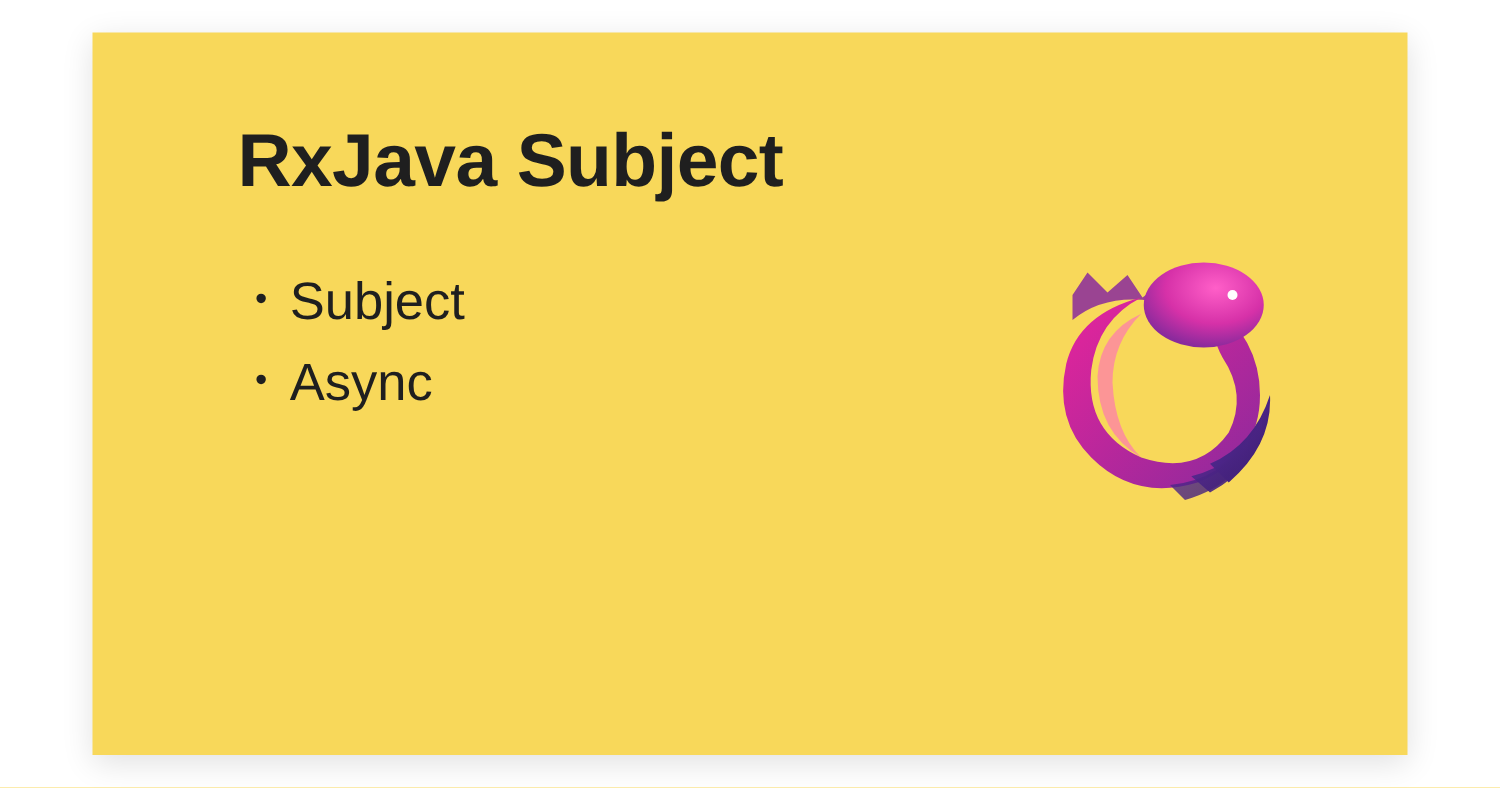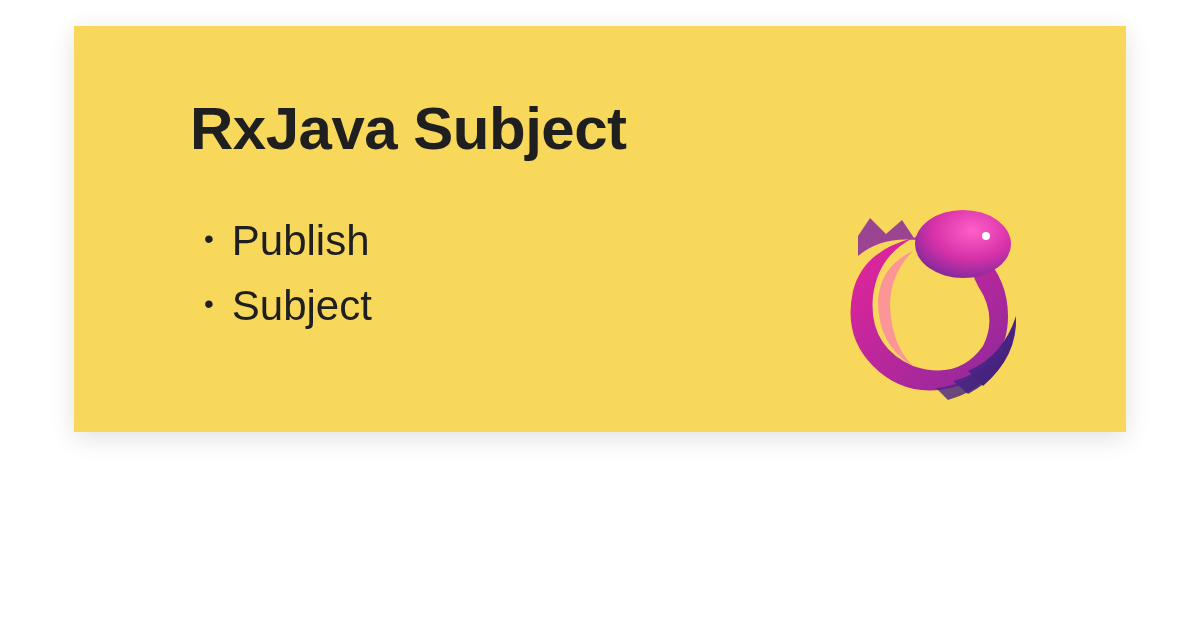--- a/index.html
+++ b/index.html
@@ -19,7 +19,7 @@
       left: 74px;
       top: 26px;
       width: 1052px;
-      height: 406px;
+      height: 578px;
       background: #f8d85a;
       box-shadow: 0 6px 24px rgba(0,0,0,0.12);
     }

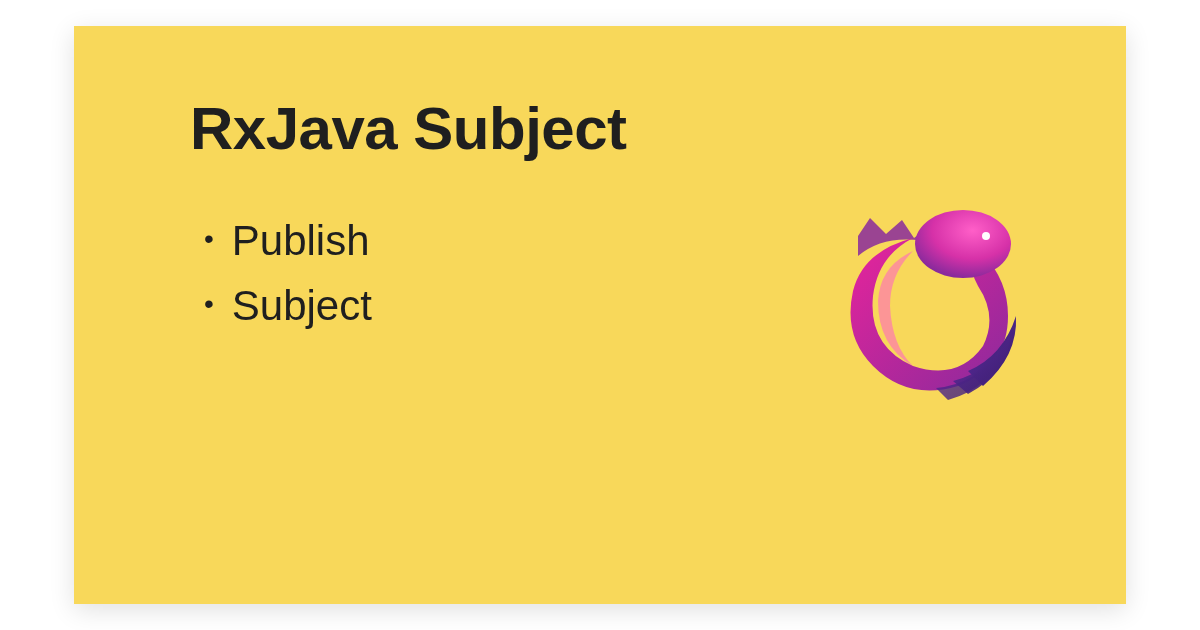--- a/index.html
+++ b/index.html
@@ -66,7 +66,6 @@
 <div class="card">
   <h1 class="title">RxJava Subject</h1>
   <ul class="list">
-    <li>Publish</li>
     <li>Subject</li>
   </ul>
   <div class="logo">

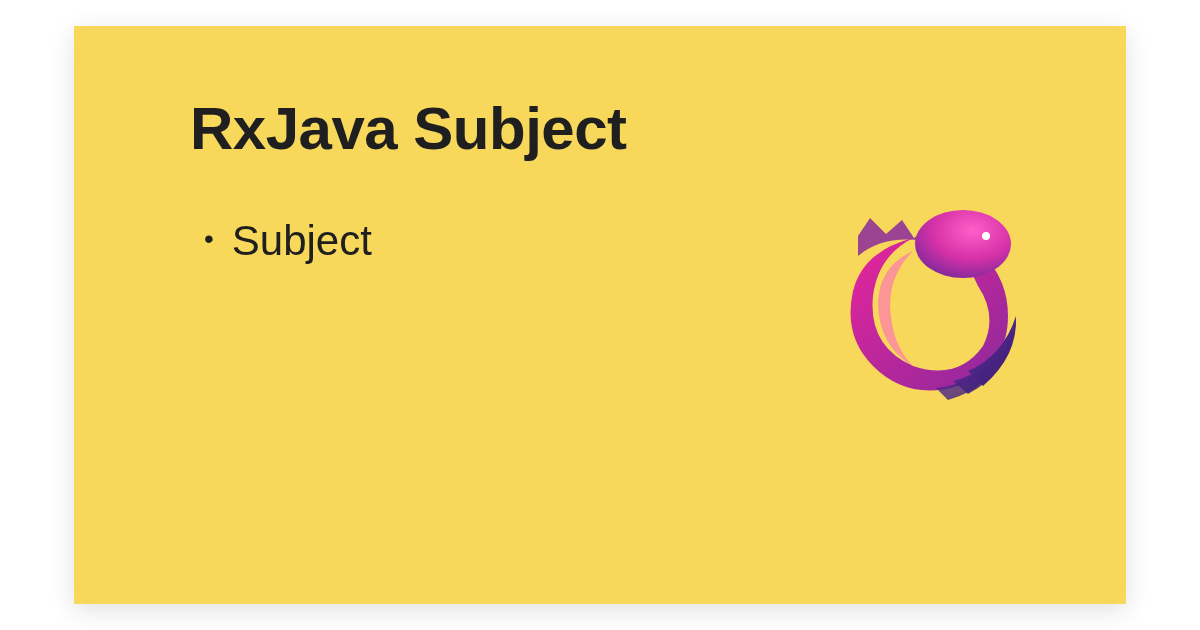--- a/index.html
+++ b/index.html
@@ -67,6 +67,7 @@
   <h1 class="title">RxJava Subject</h1>
   <ul class="list">
     <li>Subject</li>
+    <li>Async</li>
   </ul>
   <div class="logo">
     <svg viewBox="0 0 210 210" xmlns="http://www.w3.org/2000/svg">

